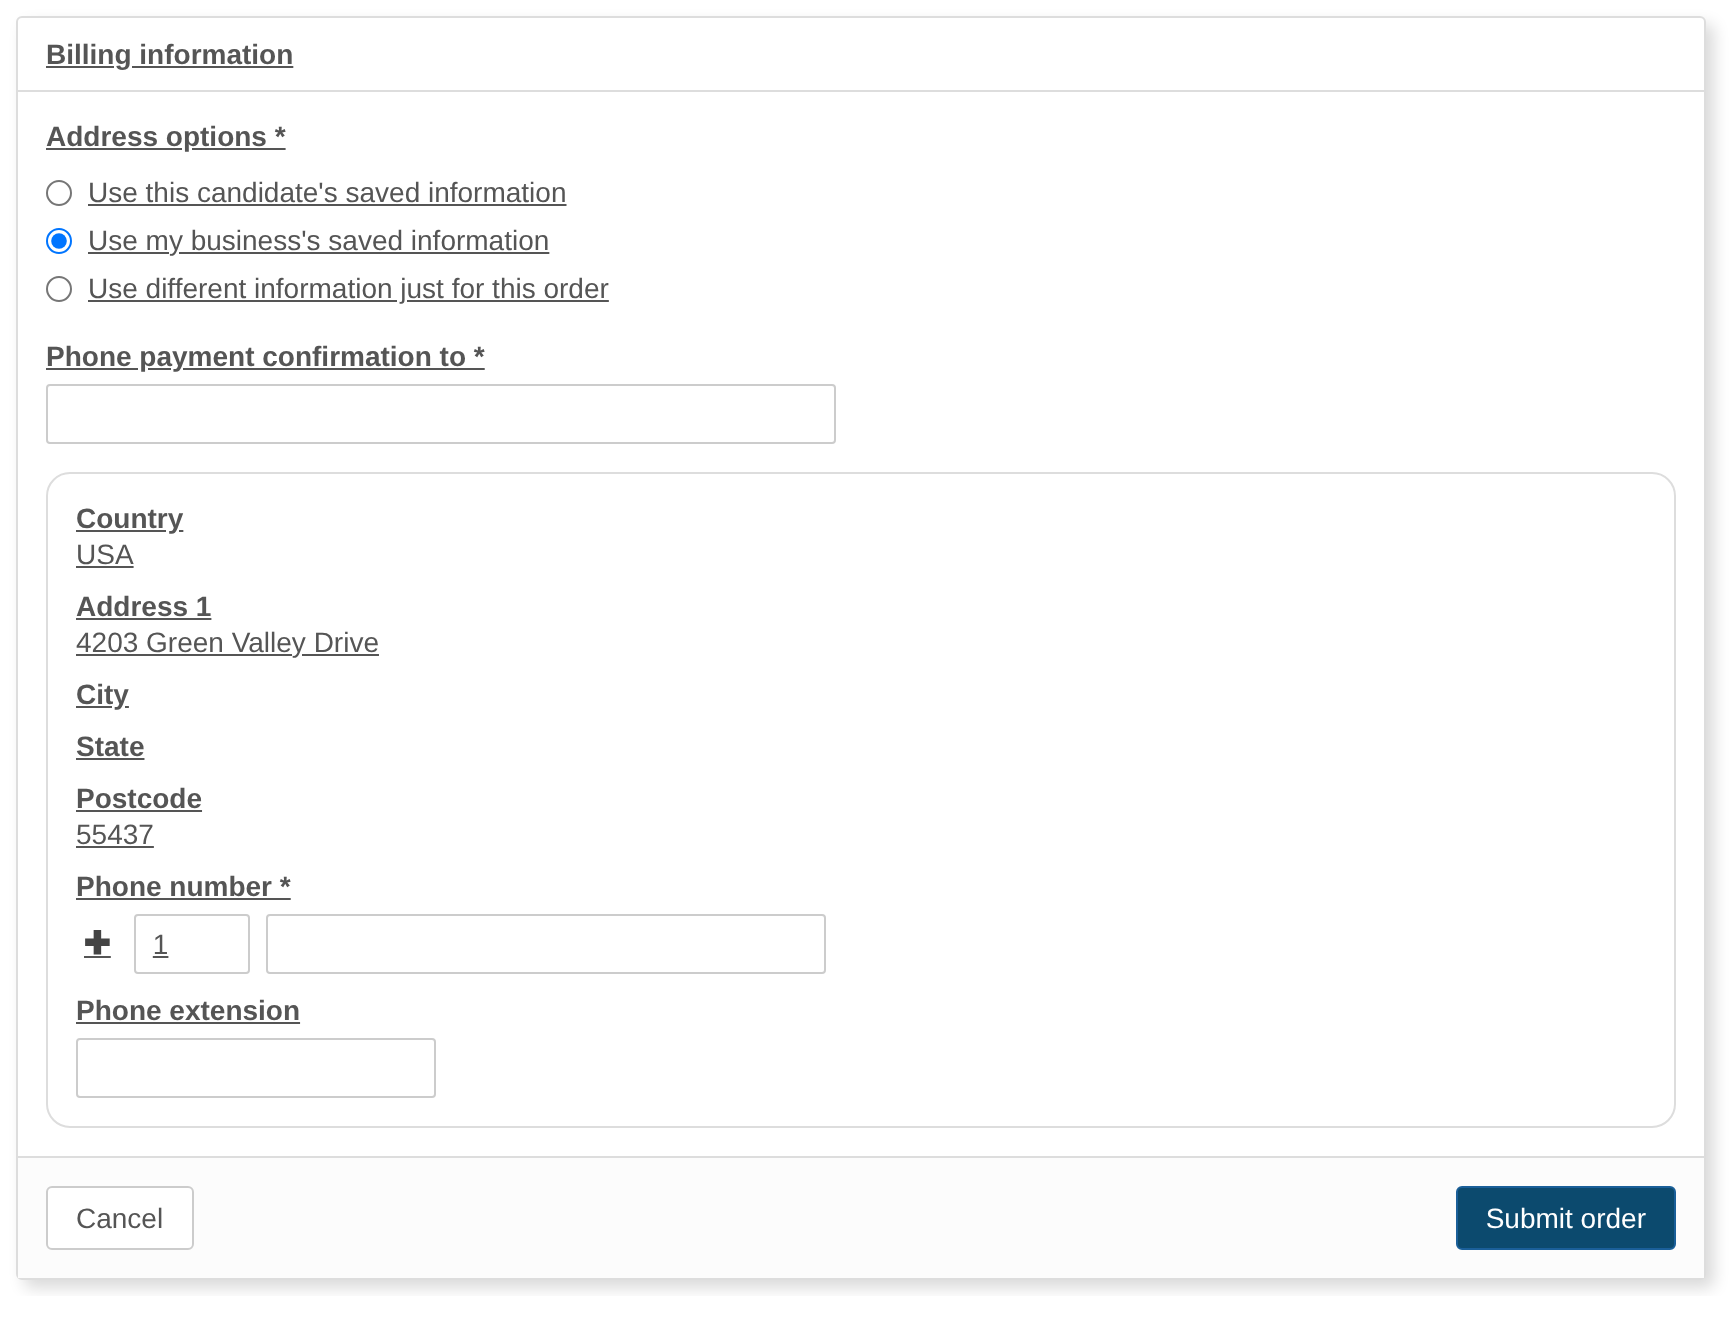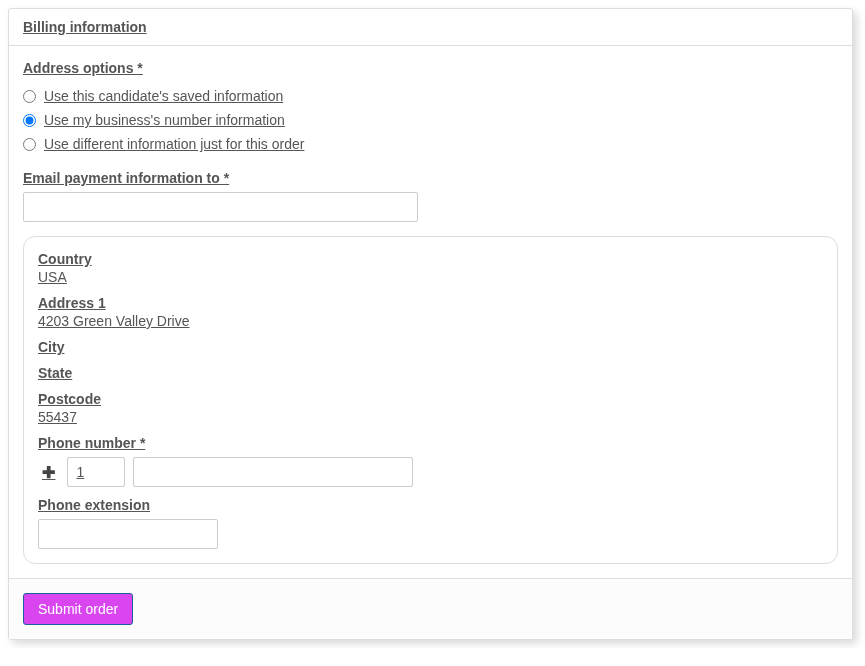--- a/index.html
+++ b/index.html
@@ -153,7 +153,7 @@
       </label>
       <label class="radio-row">
         <input type="radio" name="addropt" checked="" style="">
-        <span>Use my business's number information</span>
+        <span>Use my business's saved information</span>
       </label>
       <label class="radio-row">
         <input type="radio" name="addropt" style="">

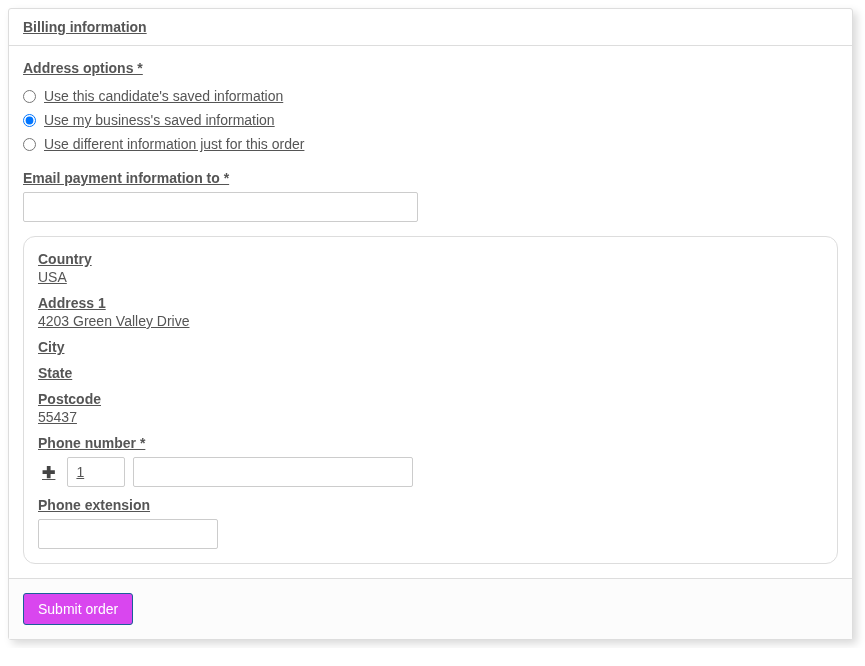--- a/index.html
+++ b/index.html
@@ -161,7 +161,7 @@
       </label>
     </div>
 
-    <div class="field-label">Email payment information to *</div>
+    <div class="field-label">Phone payment confirmation to *</div>
     <input type="text" class="email-input" value="" style="">
 
     <div class="inner-panel">

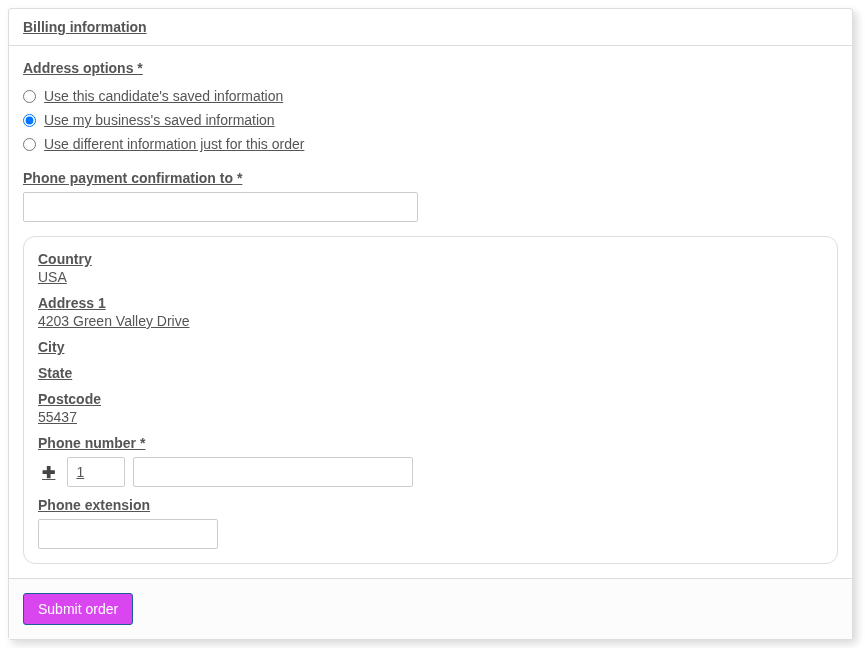--- a/index.html
+++ b/index.html
@@ -192,6 +192,7 @@
   </div>
 
   <div class="panel-footer">
+    <button class="btn btn-default">Cancel</button>
     <button class="btn btn-primary">Submit order</button>
   </div>
 </div>

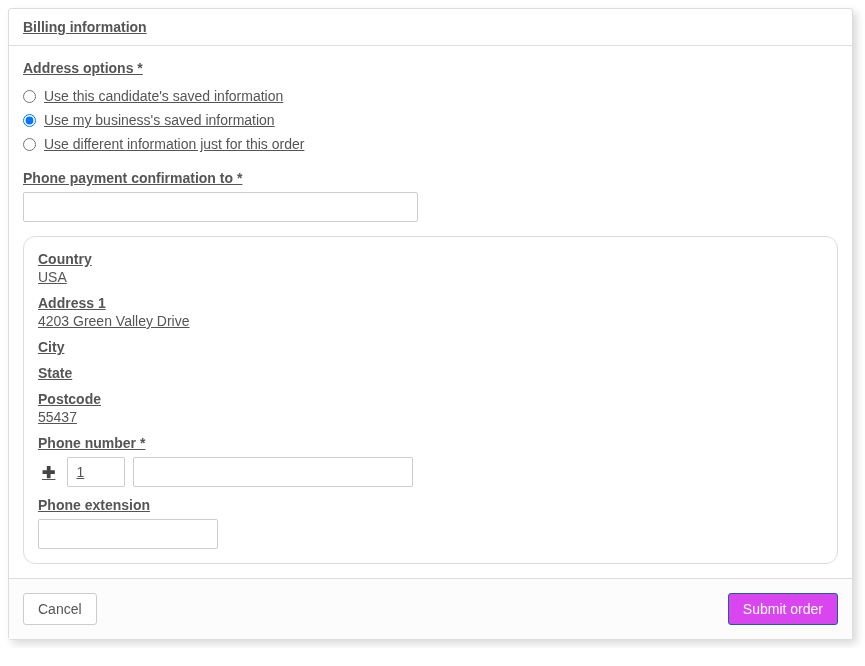--- a/index.html
+++ b/index.html
@@ -131,7 +131,7 @@
       color: #555;
     }
     .btn-primary {
-      background: #d946ef;
+      background: #0c4a6e;
       border-color: #1a5f99;
       color: #fff;
     }

